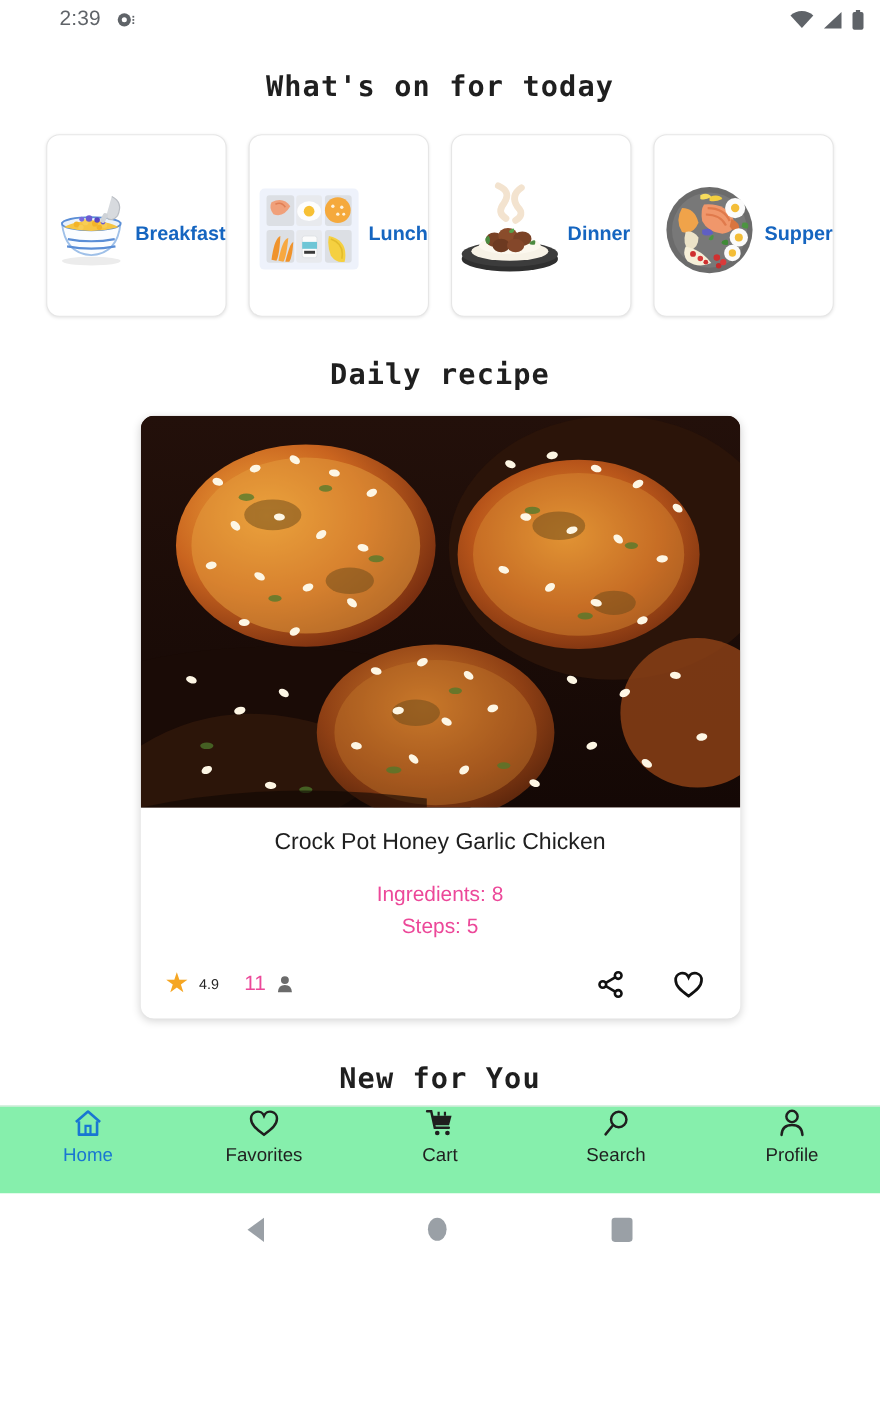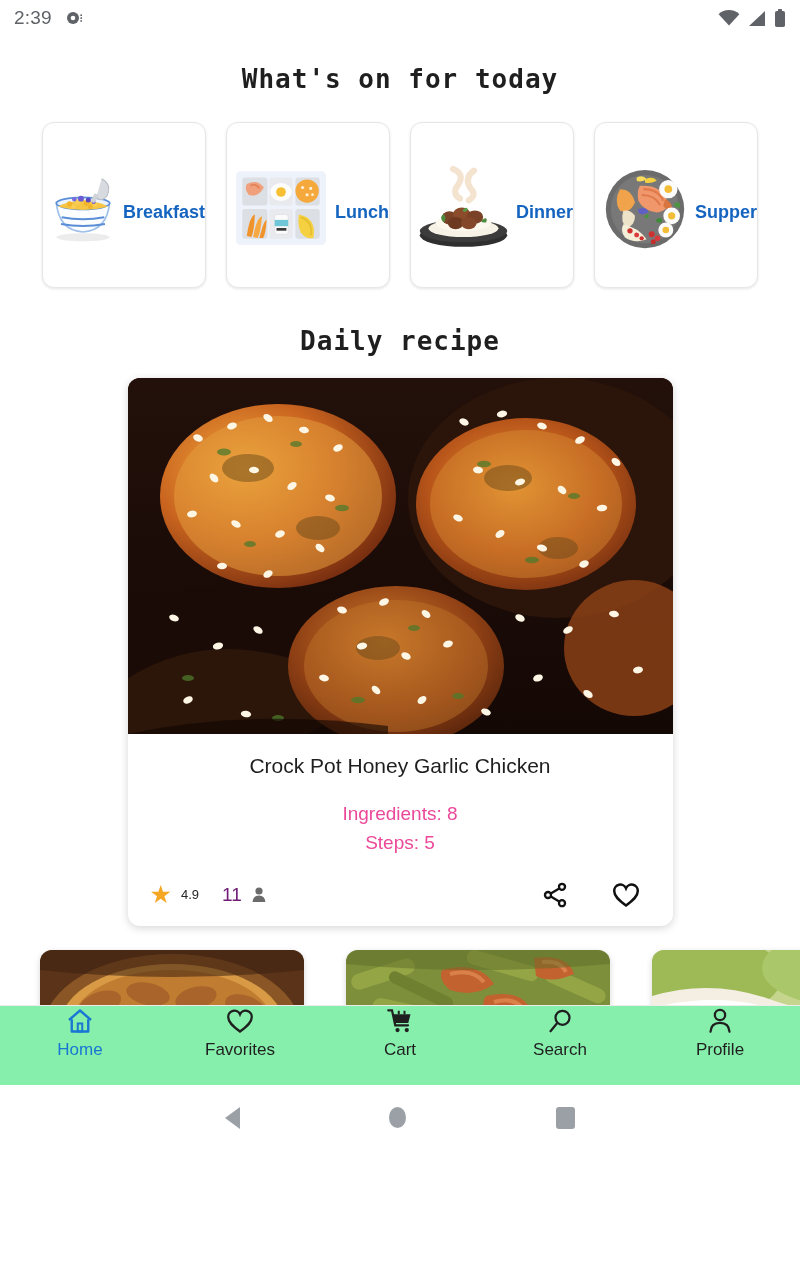--- a/index.html
+++ b/index.html
@@ -9,7 +9,7 @@
     font-family:"Liberation Sans", sans-serif;
     overflow:hidden;
   }
-  .phone { position:relative; width:800px; height:1150px; background:#fff; }
+  .phone { position:relative; width:800px; height:1150px; background:#fff;padding-left:40px; }
 
   
   .statusbar {

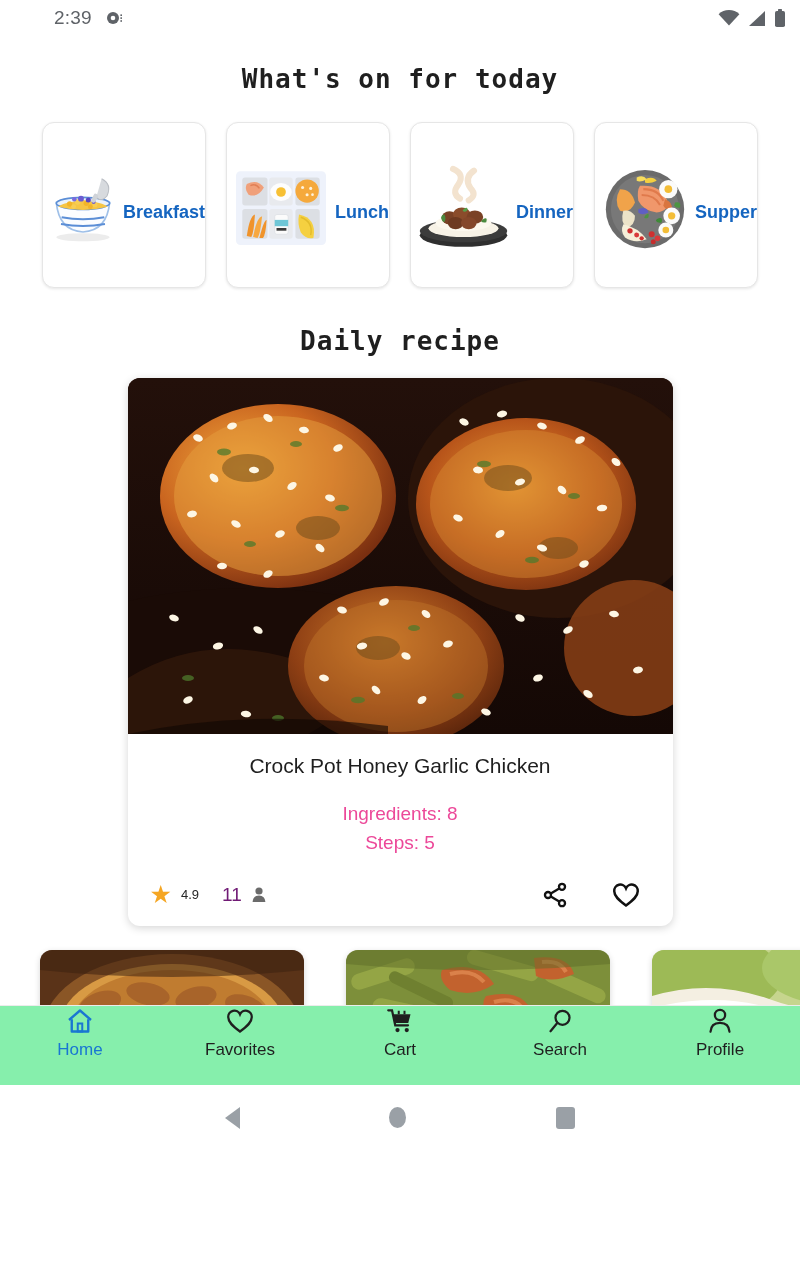--- a/index.html
+++ b/index.html
@@ -79,7 +79,7 @@
   .rating { display:flex; align-items:center; gap:9px; }
   .star { color:#f5a623; font-size:25px; line-height:1; }
   .rating-val { font-size:13px; color:#262626; }
-  .rating-cnt { font-size:19px; color:#701a75; margin-left:14px; }
+  .rating-cnt { font-size:19px; color:#ec4899; margin-left:14px; }
   .foot-actions { display:flex; align-items:center; gap:42px; padding-right:10px; }
 
   

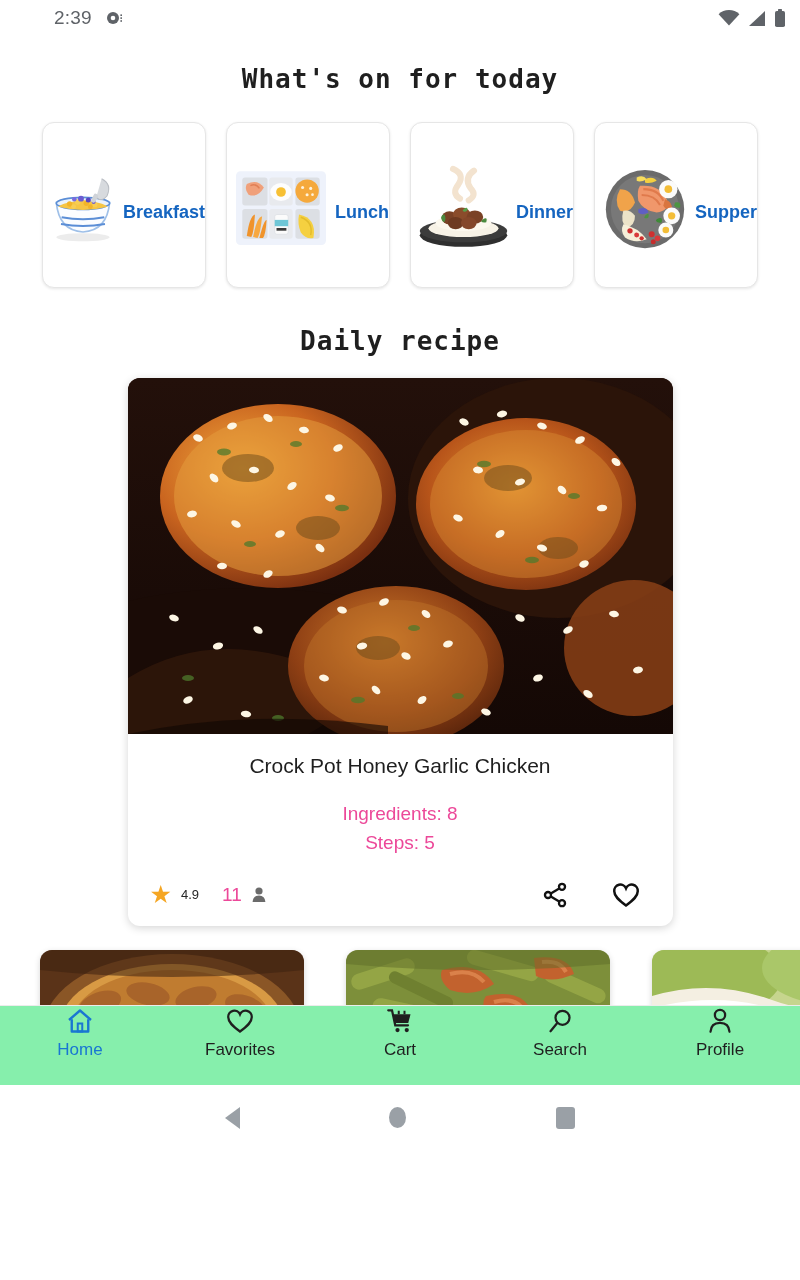--- a/index.html
+++ b/index.html
@@ -414,6 +414,7 @@
       </div>
     </div>
 
+    <div class="section-title t-new">New for You</div>
 
     <div class="new-row">
 

